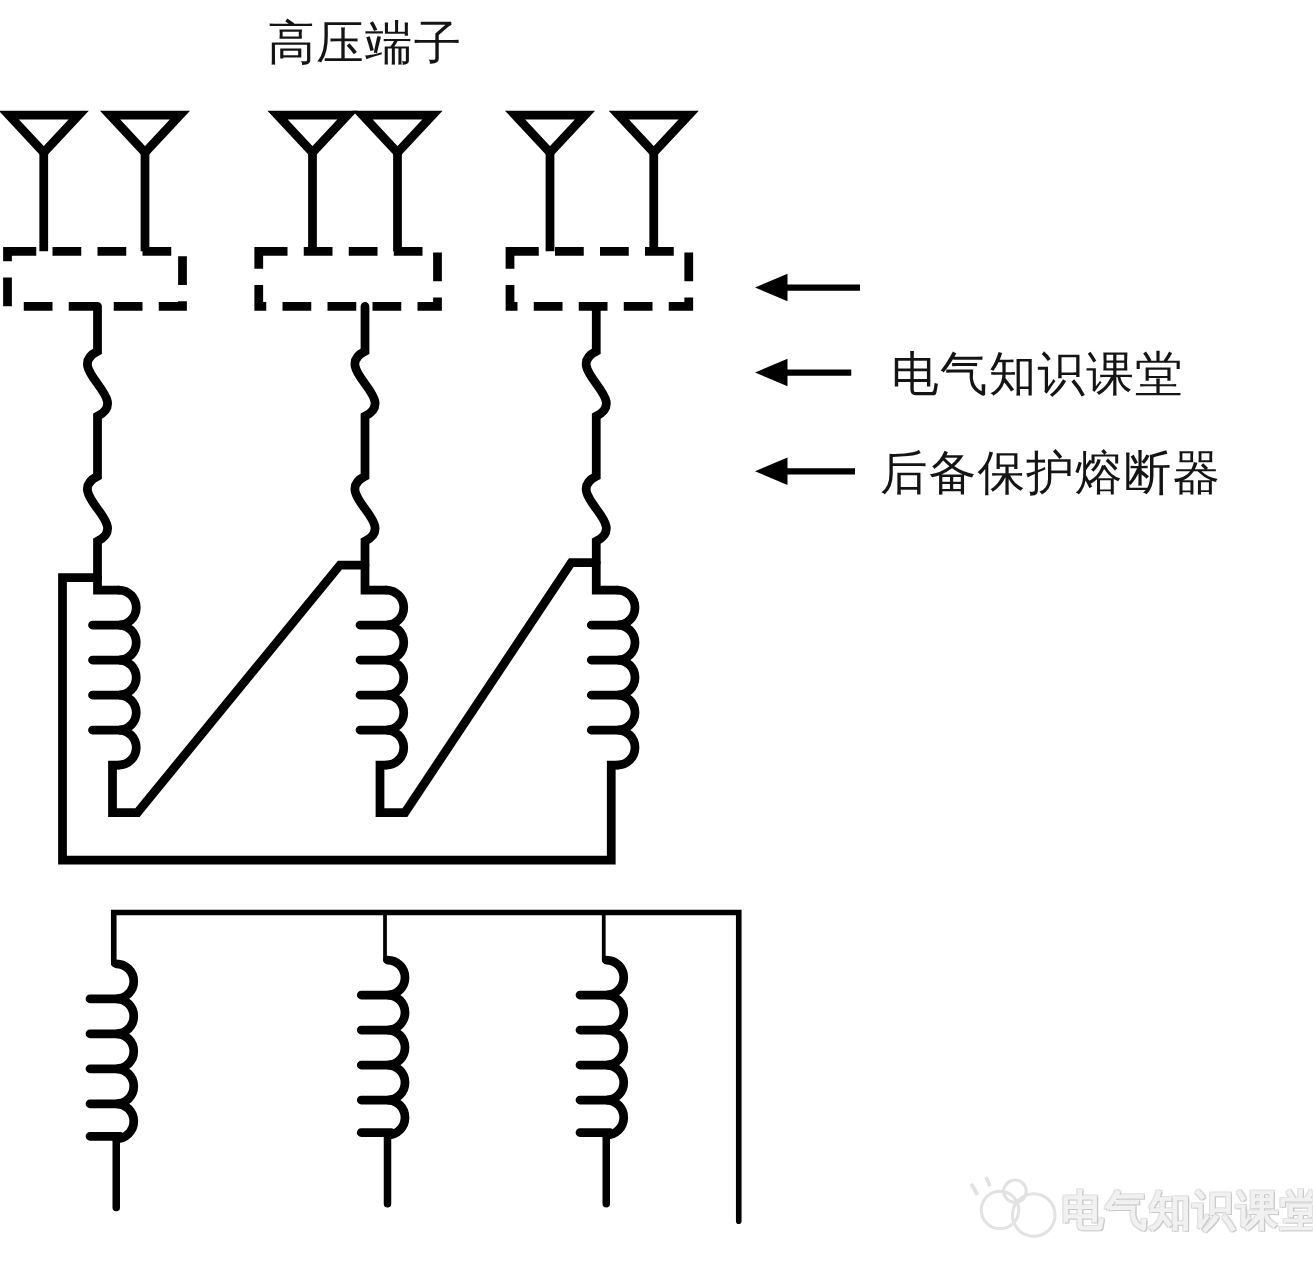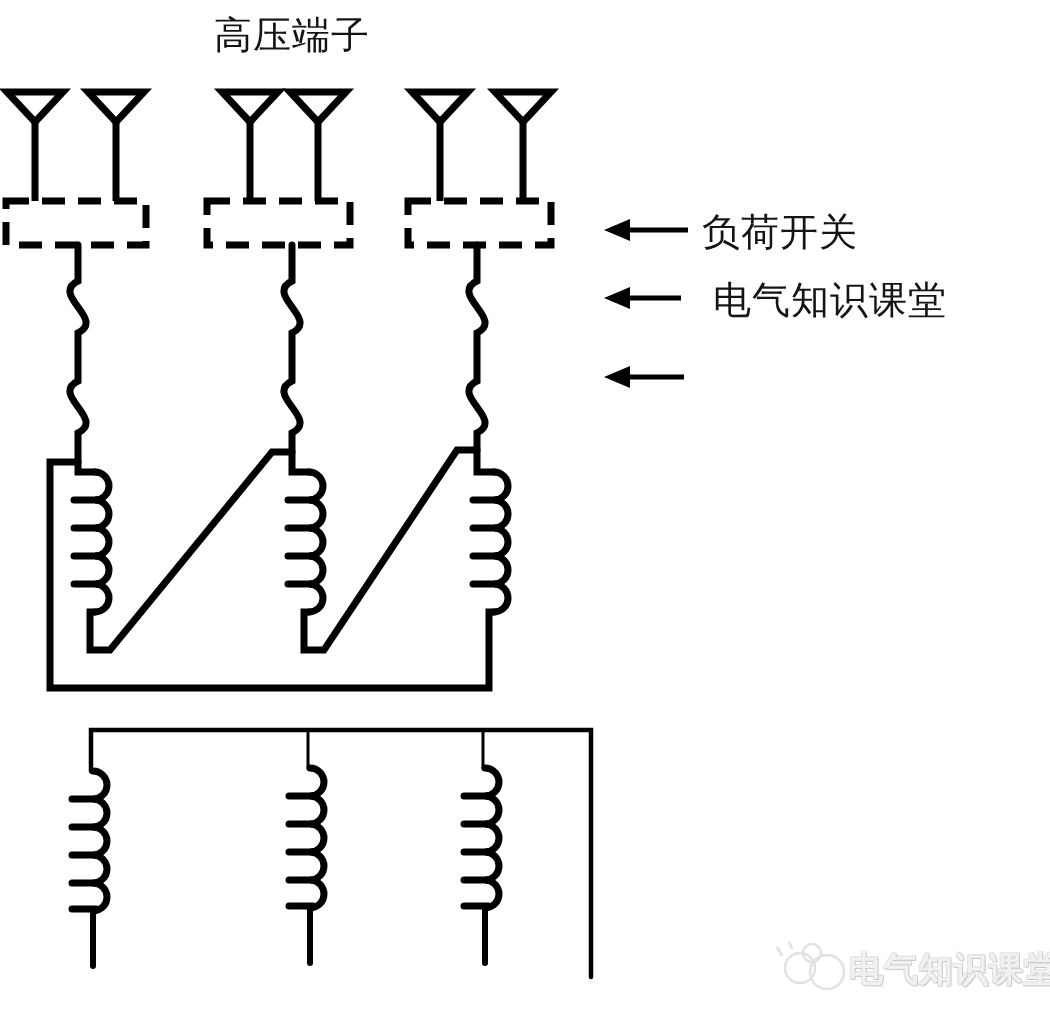--- a/index.html
+++ b/index.html
@@ -128,7 +128,6 @@
   </svg>
 
   <div class="txt title">高压端子</div>
-  <div class="txt lbl-1">负荷开关</div>
   <div class="txt lbl-2">电气知识课堂</div>
   <div class="txt watermark-text">电气知识课堂</div>
 

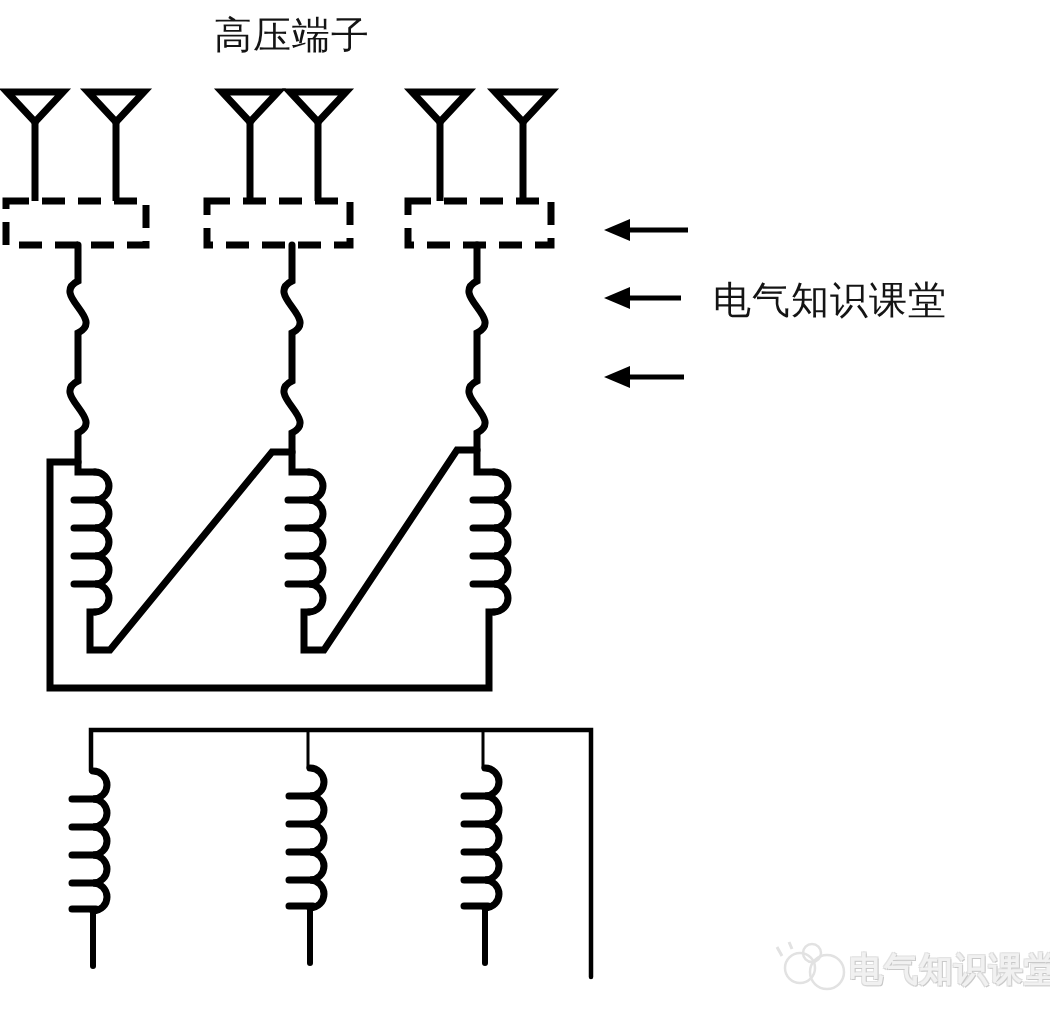--- a/index.html
+++ b/index.html
@@ -129,6 +129,7 @@
 
   <div class="txt title">高压端子</div>
   <div class="txt lbl-2">电气知识课堂</div>
+  <div class="txt lbl-3">后备保护熔断器</div>
   <div class="txt watermark-text">电气知识课堂</div>
 
 </div>

